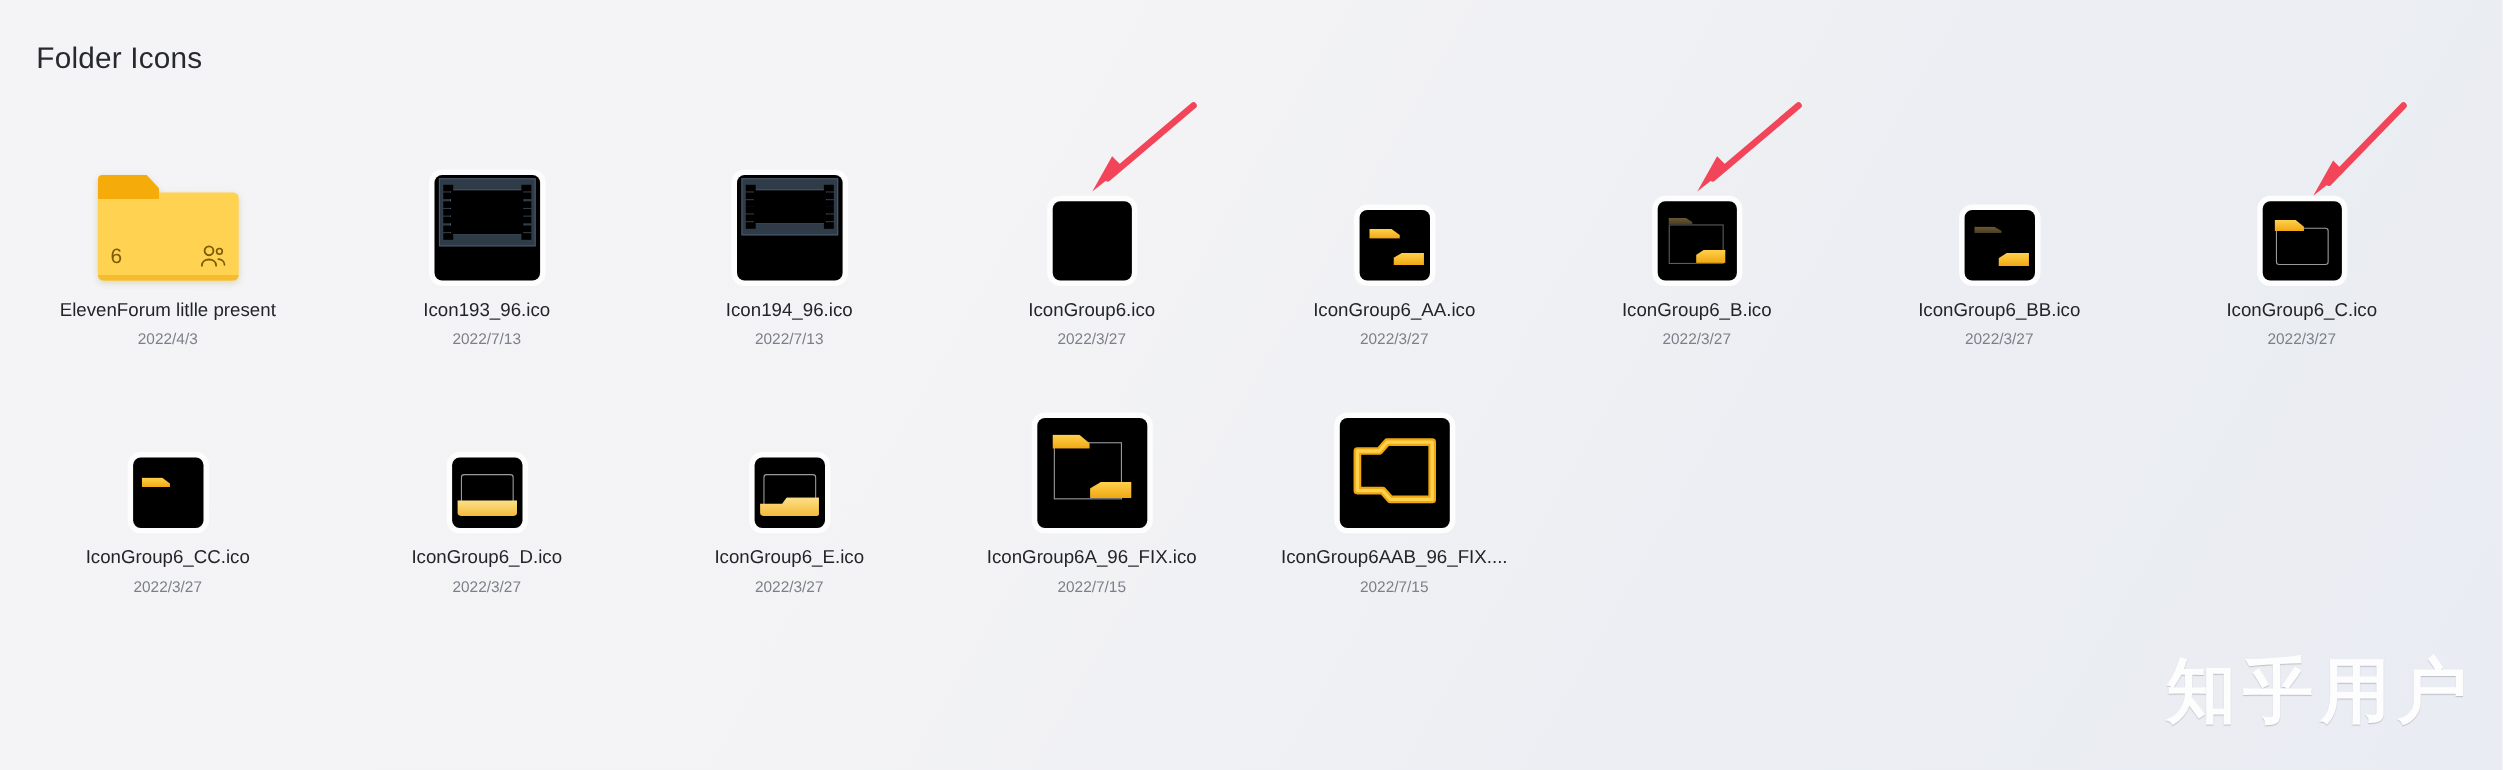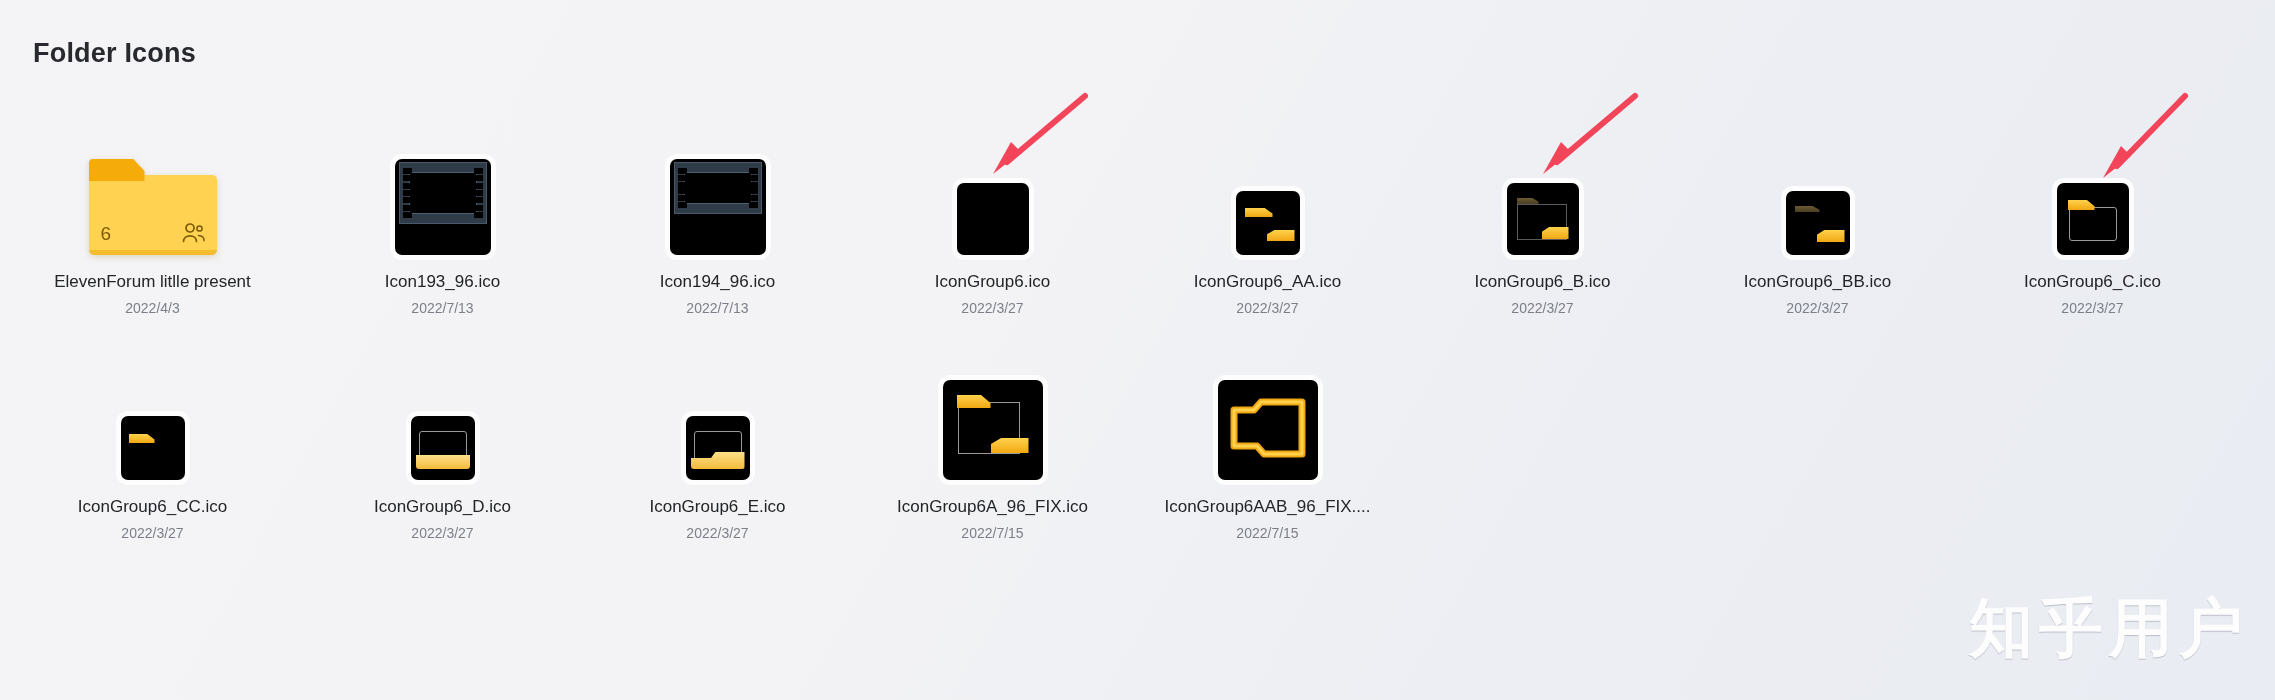--- a/index.html
+++ b/index.html
@@ -20,7 +20,7 @@
     left: 33px;
     top: 38px;
     font-size: 27px;
-    font-weight: 700;
+    font-weight: 400;
     color: #27292e;
     letter-spacing: .2px;
   }

